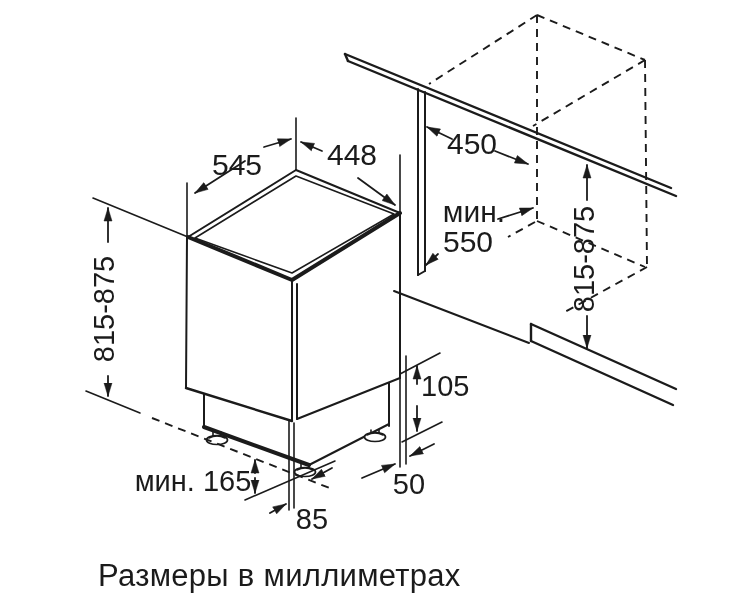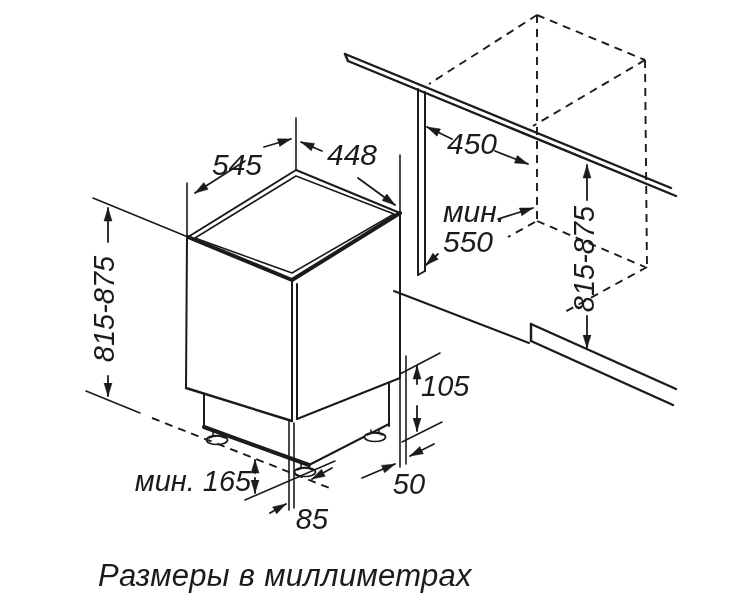--- a/index.html
+++ b/index.html
@@ -13,7 +13,6 @@
     background: #ffffff;
     position: relative;
     overflow: hidden;
-    font-style: italic;
   }
   svg {
     display: block;

